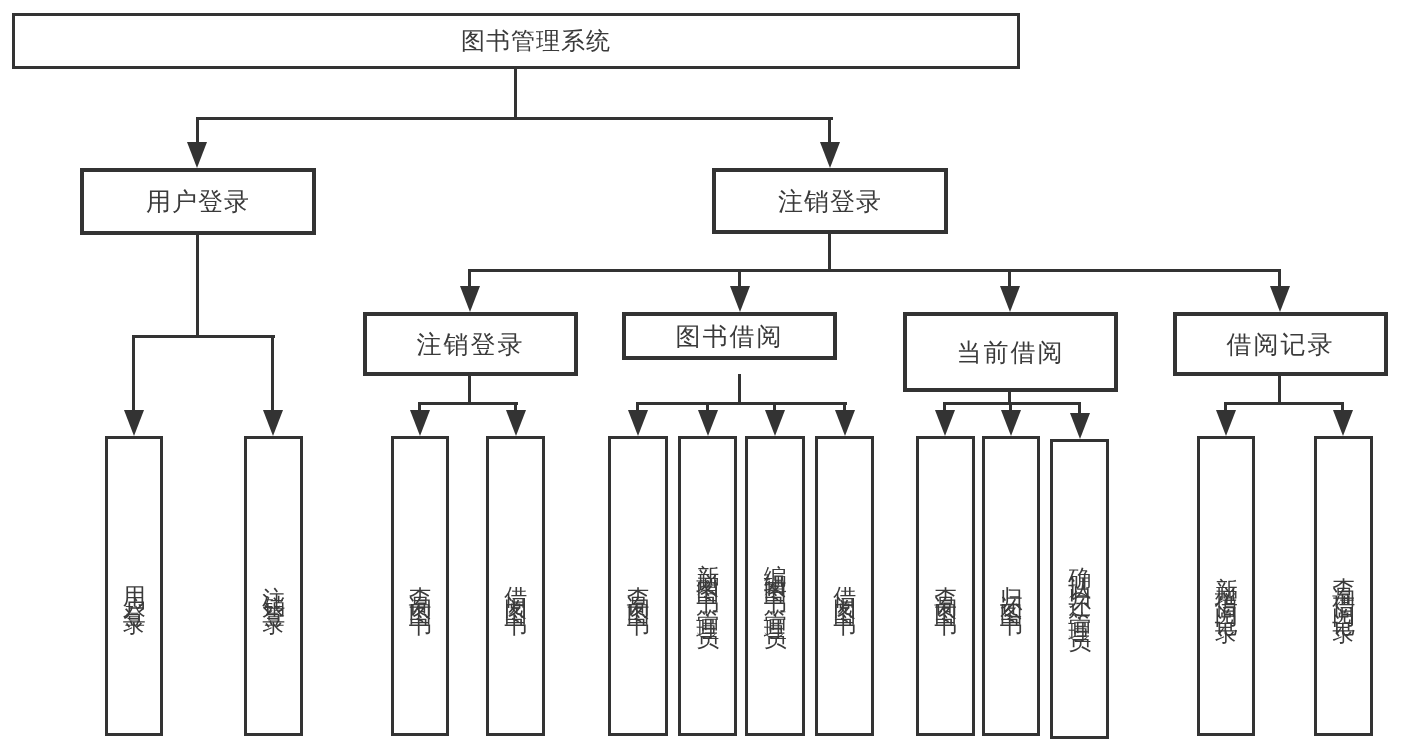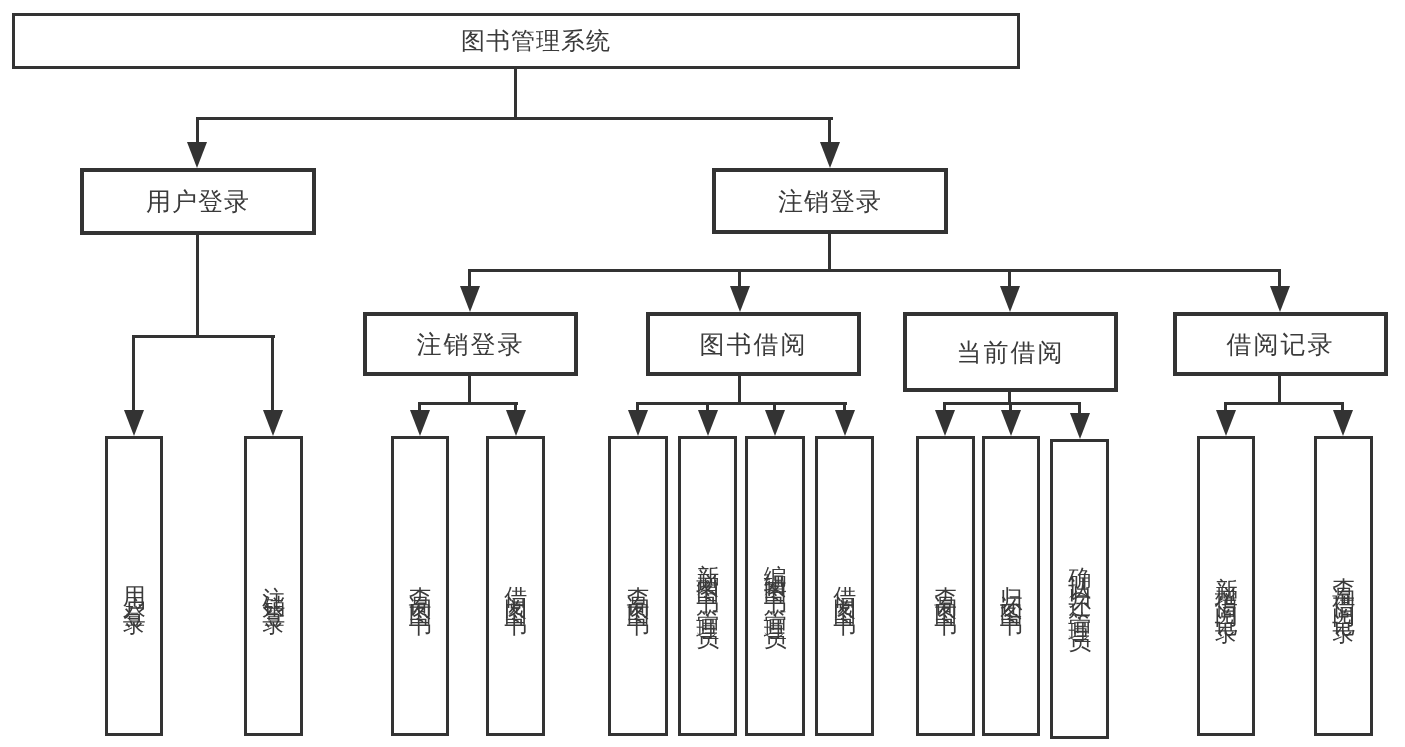--- a/index.html
+++ b/index.html
@@ -103,7 +103,7 @@
   <div class="box lvl2" style="left:712px;top:168px;width:236px;height:66px">注销登录</div>
 
   <div class="box lvl3" style="left:363px;top:312px;width:215px;height:64px">注销登录</div>
-  <div class="box lvl3" style="left:646px;top:312px;width:215px;height:64px">图书借阅</div>
+  <div class="box lvl3" style="left:622px;top:312px;width:215px;height:48px">图书借阅</div>
   <div class="box lvl3" style="left:903px;top:312px;width:215px;height:80px">当前借阅</div>
   <div class="box lvl3" style="left:1173px;top:312px;width:215px;height:64px">借阅记录</div>
 

